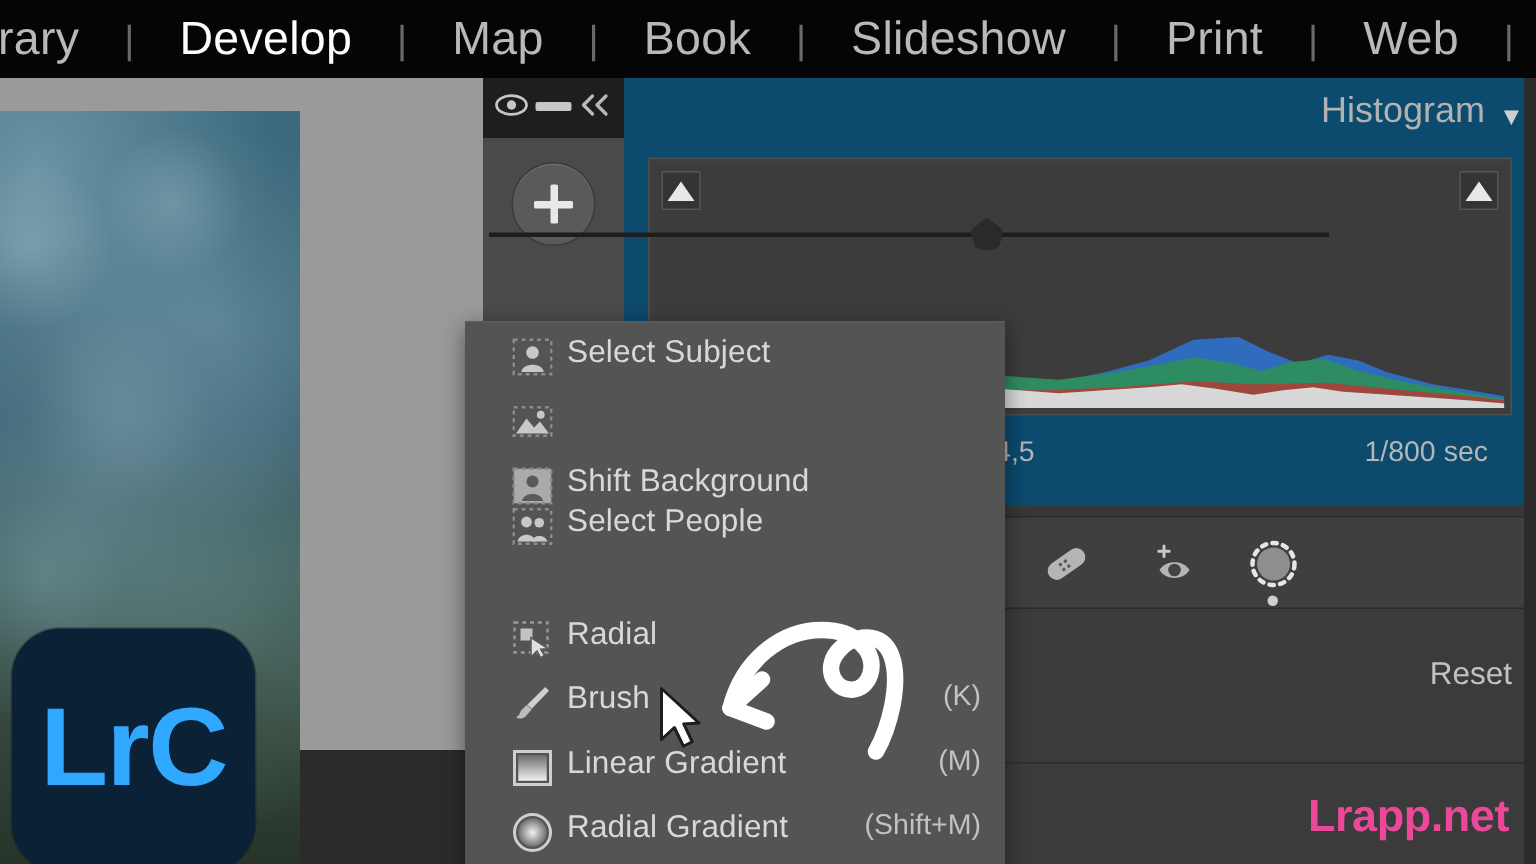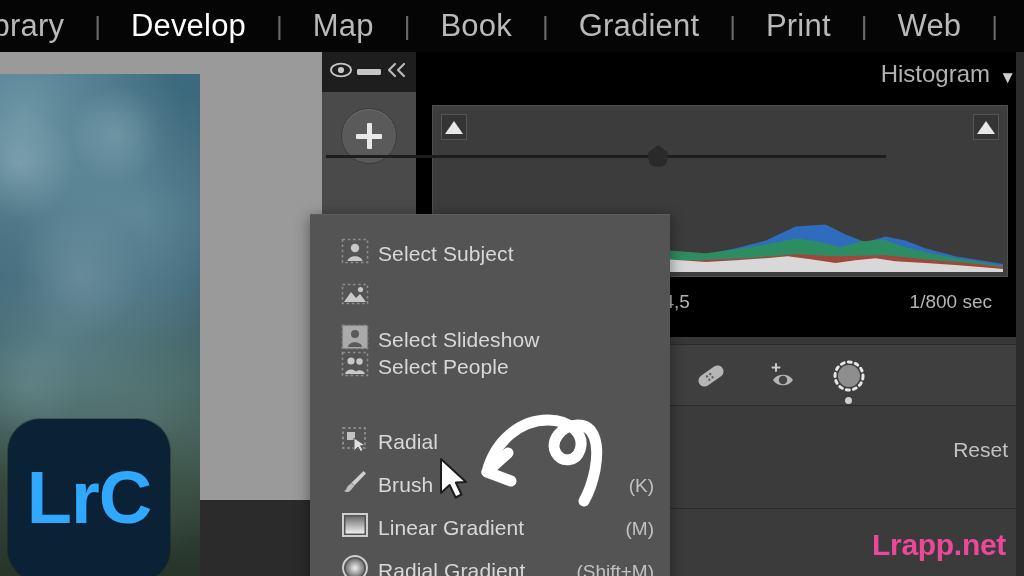--- a/index.html
+++ b/index.html
@@ -234,7 +234,7 @@
   <span class="msep">|</span>
   <span class="module">Book</span>
   <span class="msep">|</span>
-  <span class="module">Gradient</span>
+  <span class="module">Slideshow</span>
   <span class="msep">|</span>
   <span class="module">Print</span>
   <span class="msep">|</span>

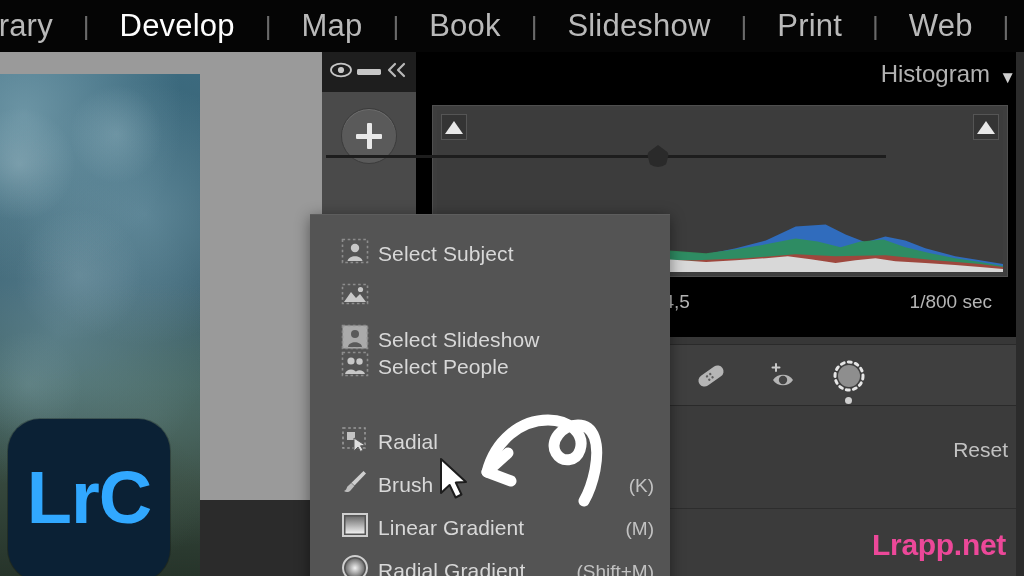--- a/index.html
+++ b/index.html
@@ -105,7 +105,7 @@
   
   #hist-panel{
     position:absolute; left:94px; top:0; width:608px; height:285px;
-    background:#000000;
+    background:#0c4a6e;
   }
   #hist-title{
     position:absolute; right:34px; top:8px;

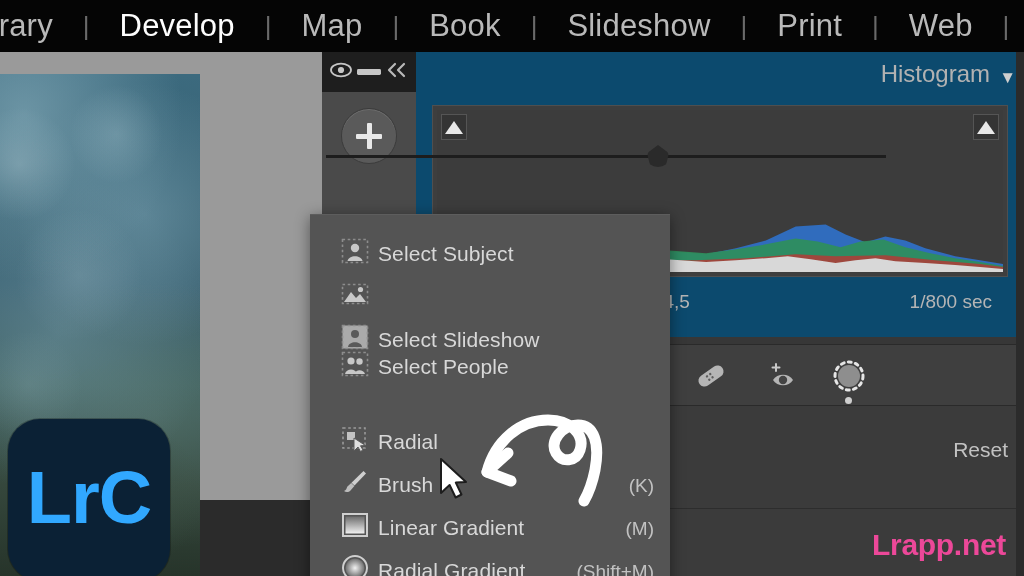--- a/index.html
+++ b/index.html
@@ -198,7 +198,7 @@
   }
   .mi{
     position:absolute; left:0; width:360px; height:43px;
-    display:flex; align-items:flex-end;
+    display:flex; align-items:flex-start;
   }
   .mi .ico{
     width:46px; margin-left:22px; height:30px;

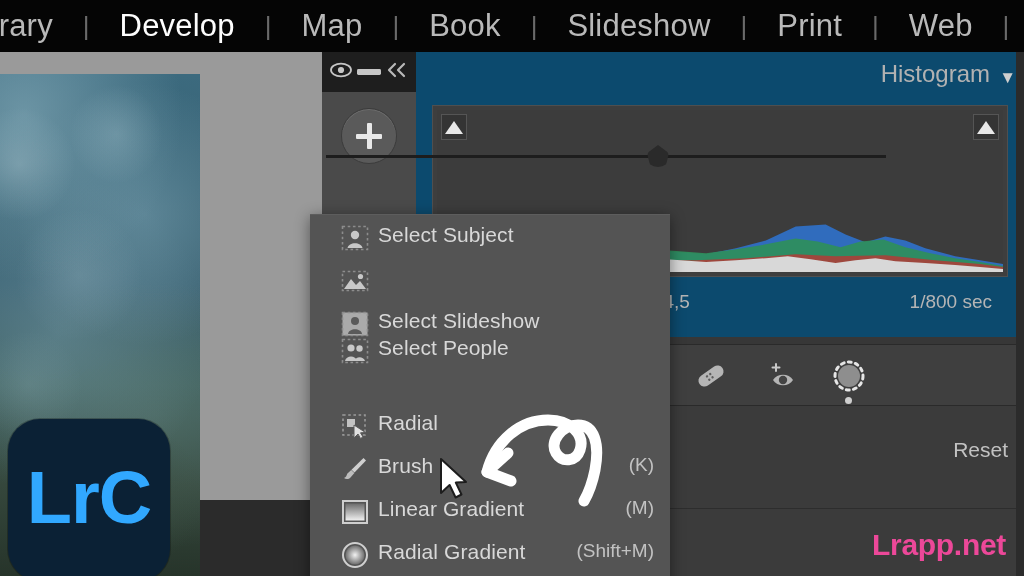--- a/index.html
+++ b/index.html
@@ -385,7 +385,7 @@
             <path d="M7 23 C8 16.8 20 16.8 21 23 Z" fill="#5a5a5a"></path>
           </svg>
       </span>
-      <span class="lbl">Select Slideshow</span>
+      <span class="lbl">Shift Background</span>
     </div>
 
     <div class="mi" style="top:121px">

